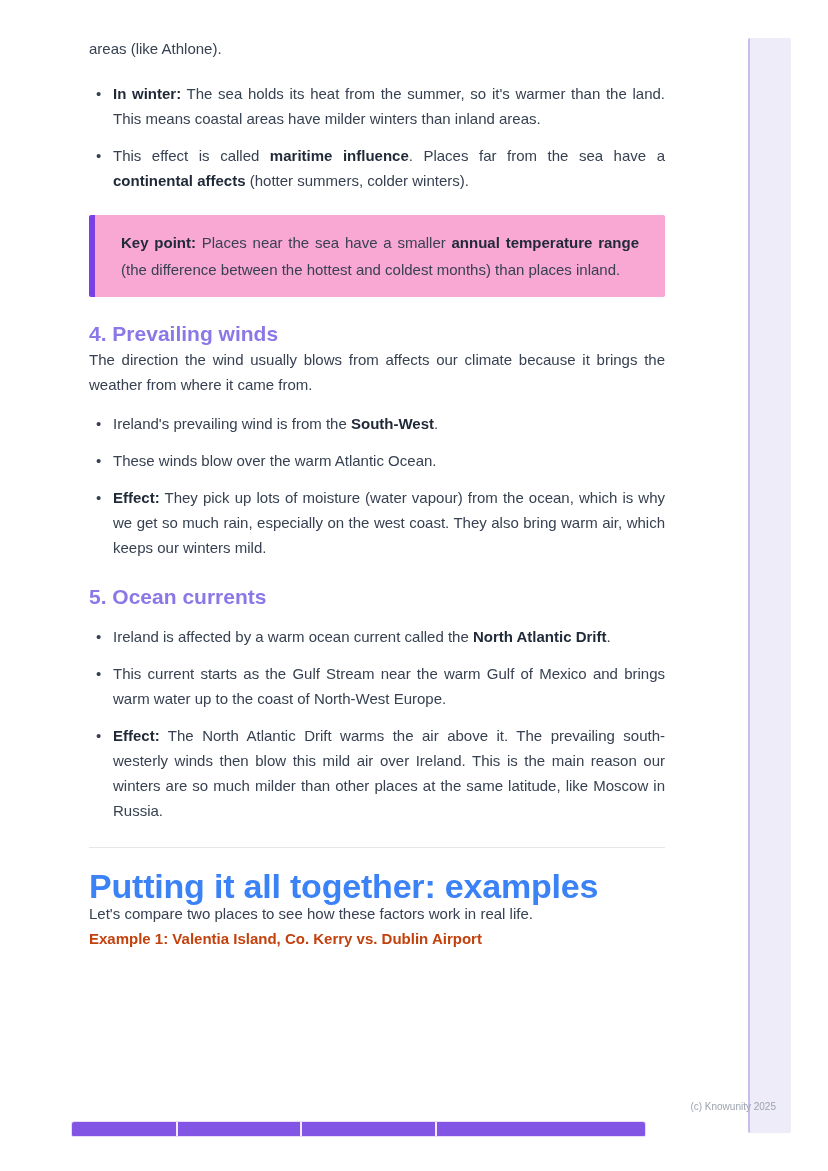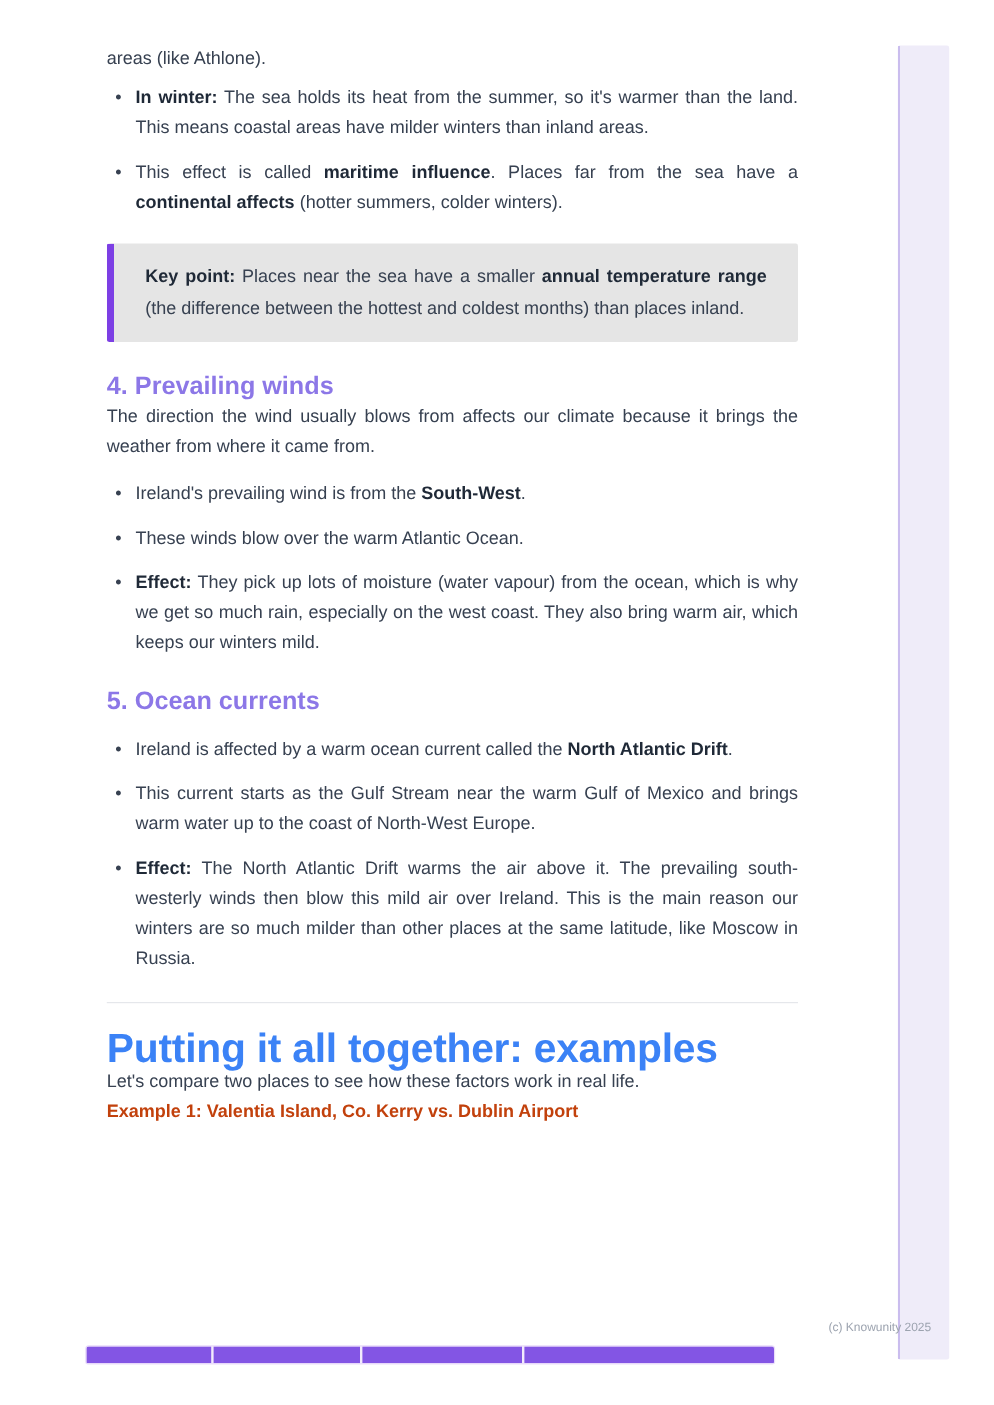--- a/index.html
+++ b/index.html
@@ -17,7 +17,7 @@
   }
   .content p { margin:0; text-align:justify; }
   .cont { margin-left:24px; }
-  ul.blist { list-style:none; margin:8px 0 0 0; padding:0; }
+  ul.blist { list-style:none; margin:20px 0 0 0; padding:0; }
   ul.blist li {
     position:relative; padding-left:24px; margin-top:12px;
     text-align:justify;

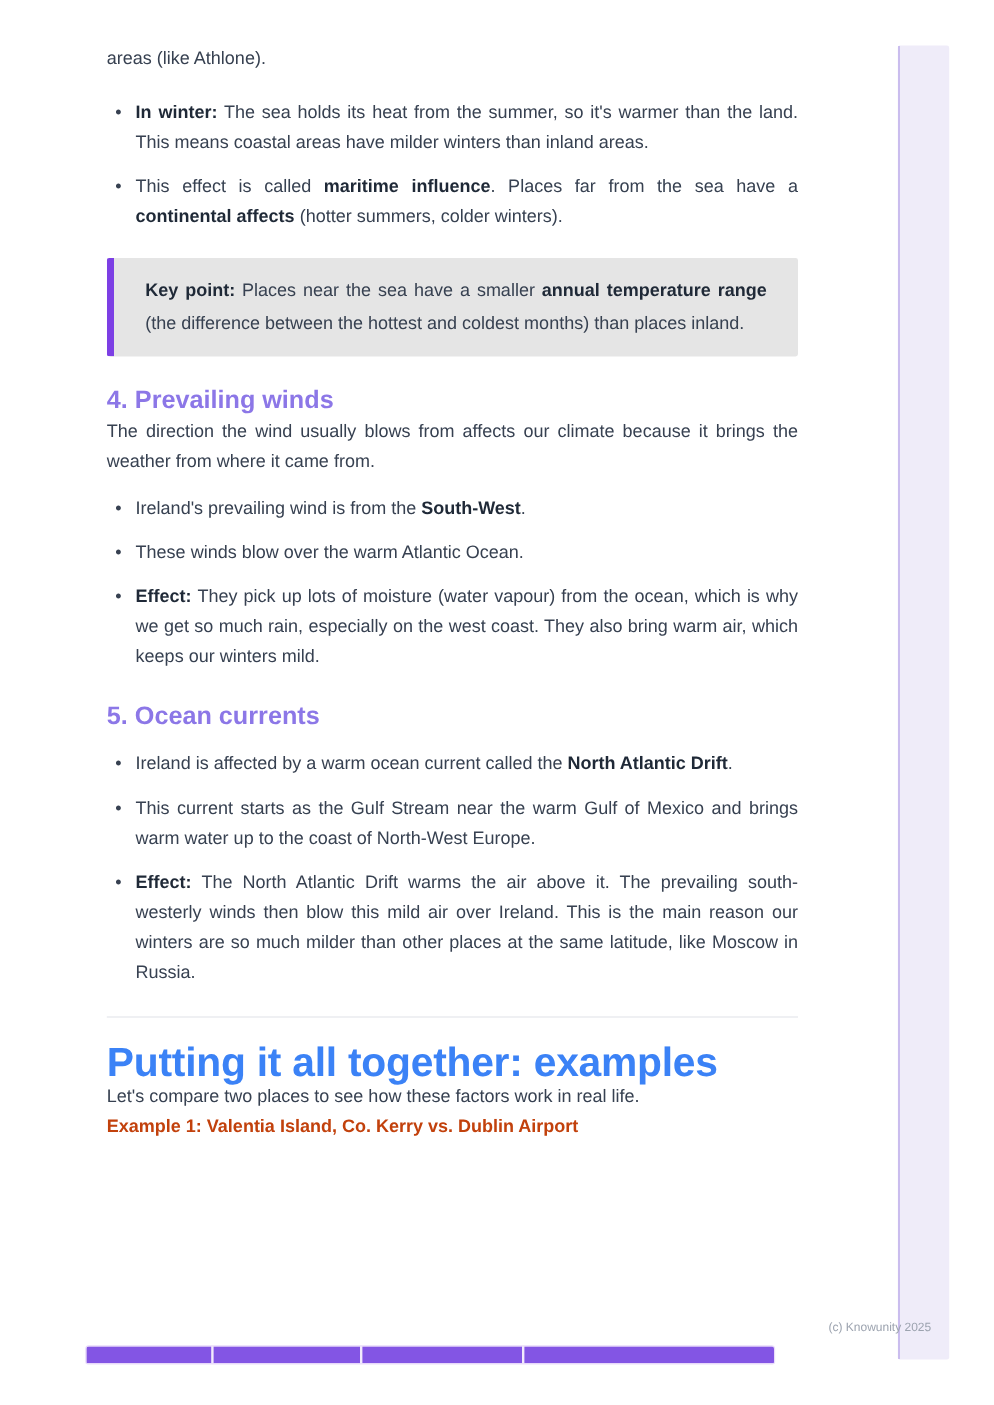--- a/index.html
+++ b/index.html
@@ -31,7 +31,7 @@
   .b { font-weight:700; color:#1f2937; }
   .keypoint {
     margin-top:22px;
-    background:#e5e5e5;
+    background:#f9a8d4;
     border-left:6px solid #7c3fe4;
     border-radius:2px;
     padding:14px 26px;

